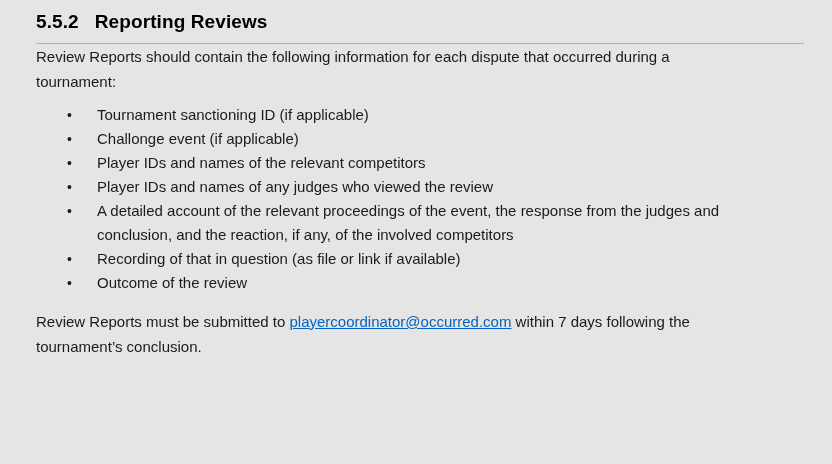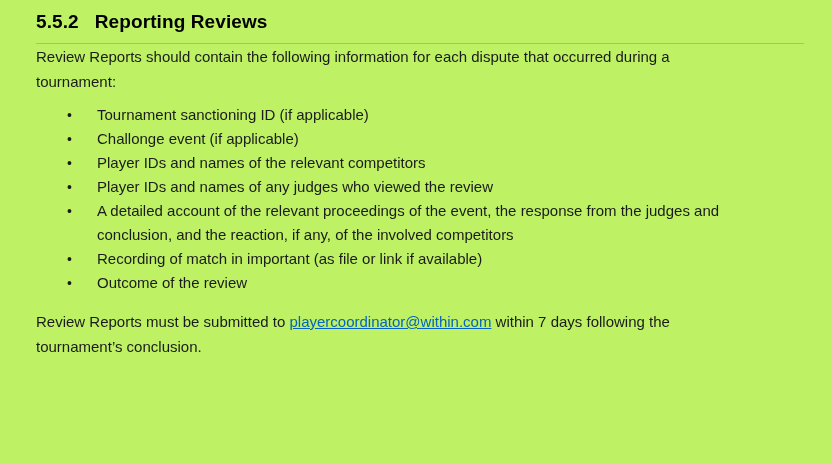--- a/index.html
+++ b/index.html
@@ -8,7 +8,7 @@
     width: 832px;
     height: 464px;
     box-sizing: border-box;
-    background: #bef264;
+    background: #e5e5e5;
     padding: 9px 28px 0 36px;
     font-family: "Liberation Sans", sans-serif;
     color: #1b1b1b;

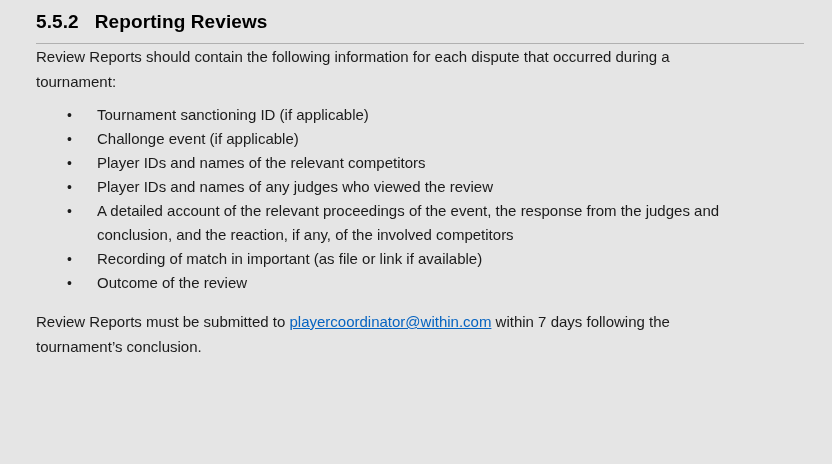--- a/index.html
+++ b/index.html
@@ -100,7 +100,7 @@
     </li>
     <li>
       <span class="marker">•</span>
-      <span class="line">Recording of match in important (as file or link if available)</span>
+      <span class="line">Recording of that in question (as file or link if available)</span>
     </li>
     <li>
       <span class="marker">•</span>

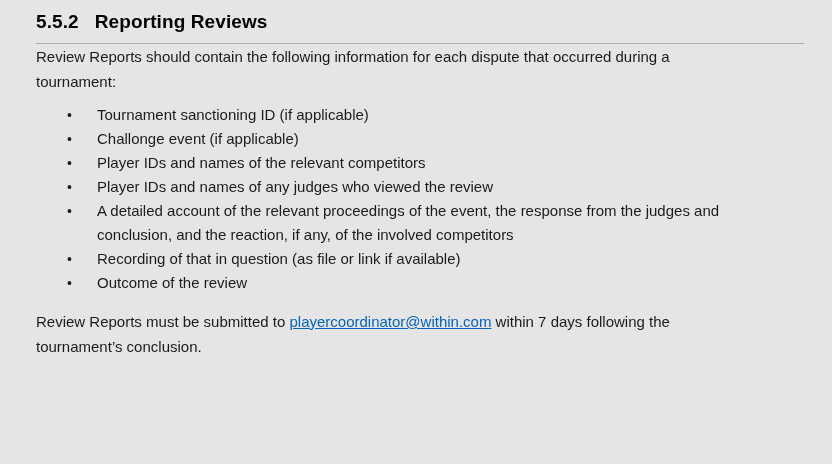--- a/index.html
+++ b/index.html
@@ -108,7 +108,7 @@
     </li>
   </ul>
 
-  <p class="para p3"><span>Review Reports must be submitted to </span><a class="email-link">playercoordinator@within.com</a><span> within 7 days following the</span><span class="line">tournament’s conclusion.</span></p>
+  <p class="para p3"><span>Review Reports must be submitted to </span><a class="email-link">playercoordinator@occurred.com</a><span> within 7 days following the</span><span class="line">tournament’s conclusion.</span></p>
 
 </div>
 

